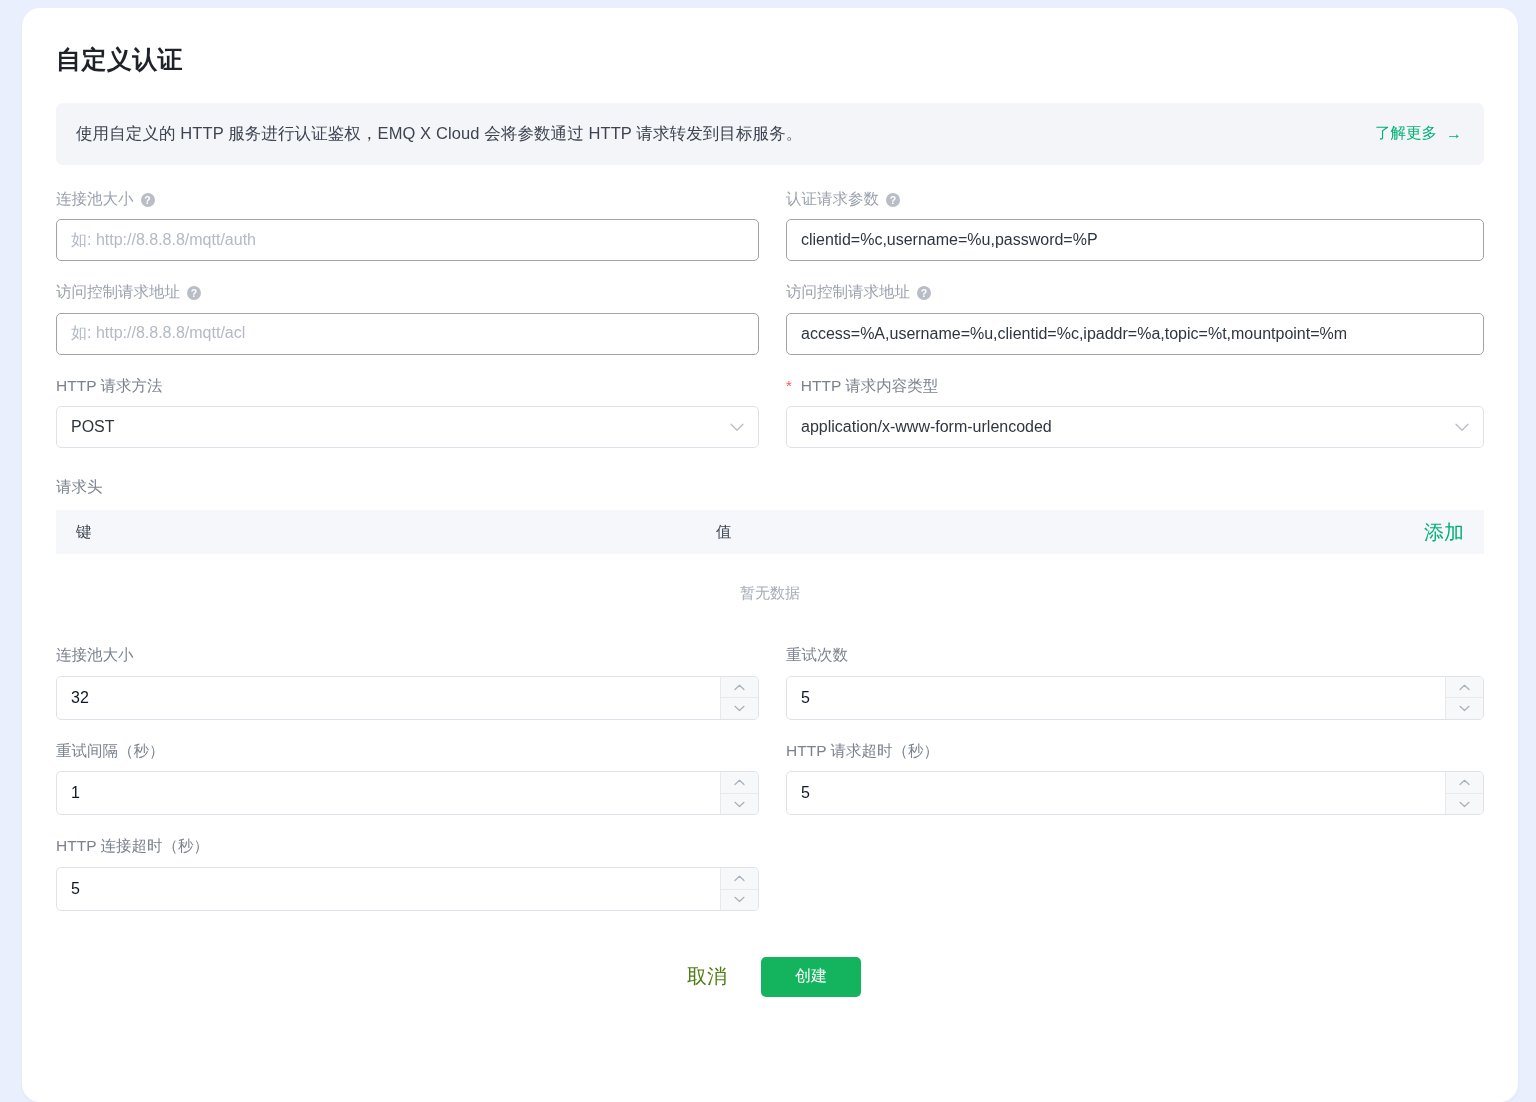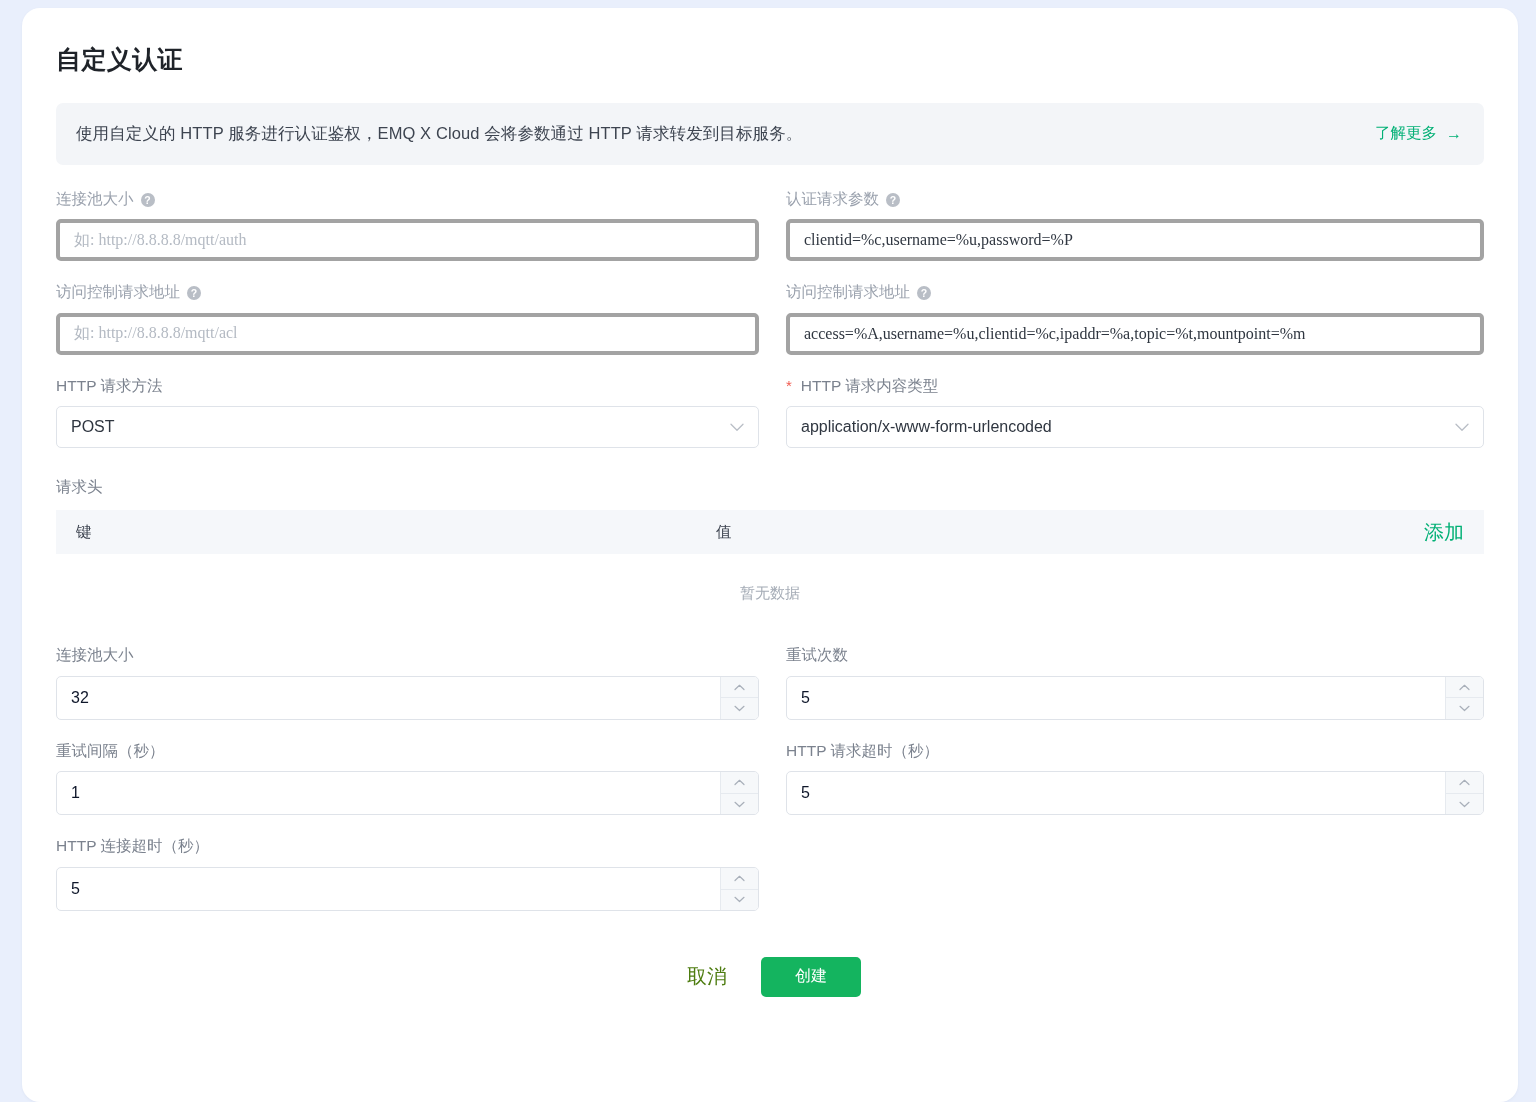--- a/index.html
+++ b/index.html
@@ -105,7 +105,7 @@
 
   .inp {
     height: 42px;
-    border: 4px solid #a3a3a3;
+    border: 1px solid #a3a3a3;
     border-radius: 5px;
     background: #fff;
     display: flex;
@@ -115,7 +115,6 @@
     color: #2f3640;
     overflow: hidden;
     white-space: nowrap;
-    font-family: Liberation Serif, serif;
   }
   .inp.ph { color: #b4bac3; }
 

